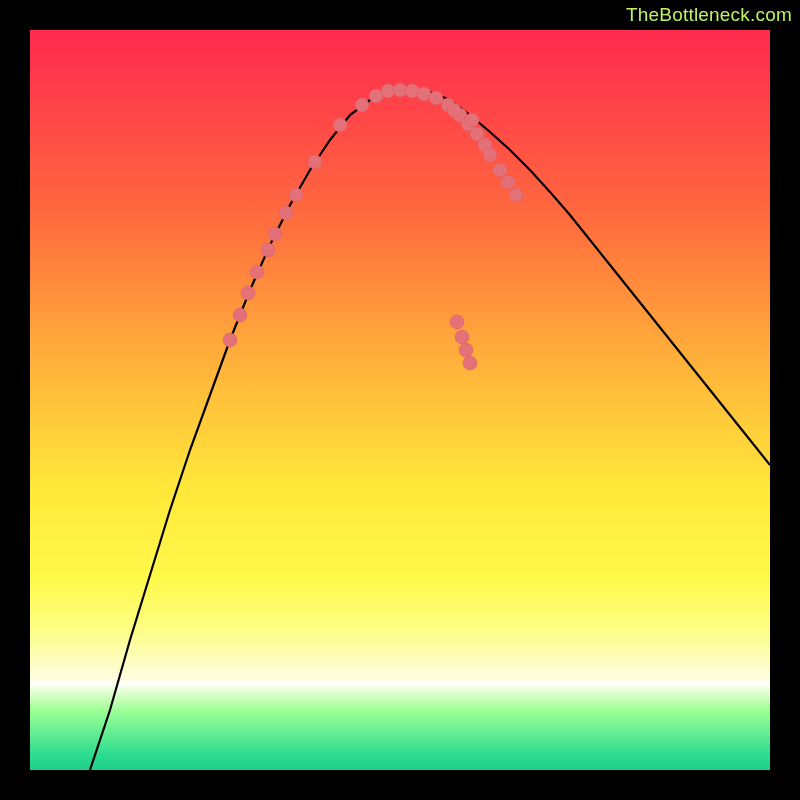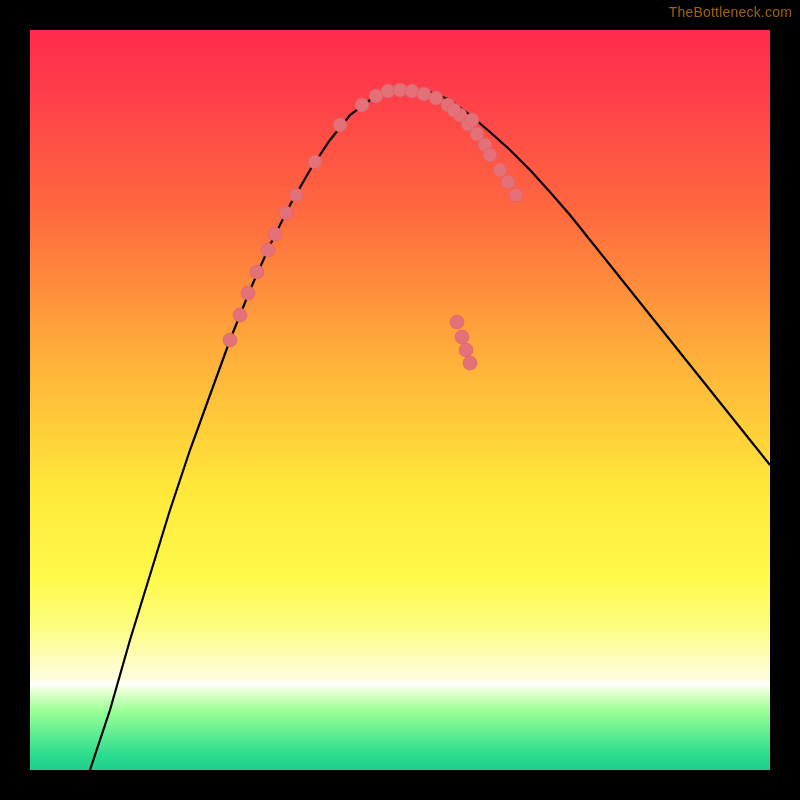--- a/index.html
+++ b/index.html
@@ -52,8 +52,8 @@
     position: absolute;
     top: 4px;
     right: 8px;
-    color: #a16207;
-    font-size: 14px;
+    color: #bef264;
+    font-size: 19px;
     letter-spacing: 0.2px;
     user-select: none;
   }

